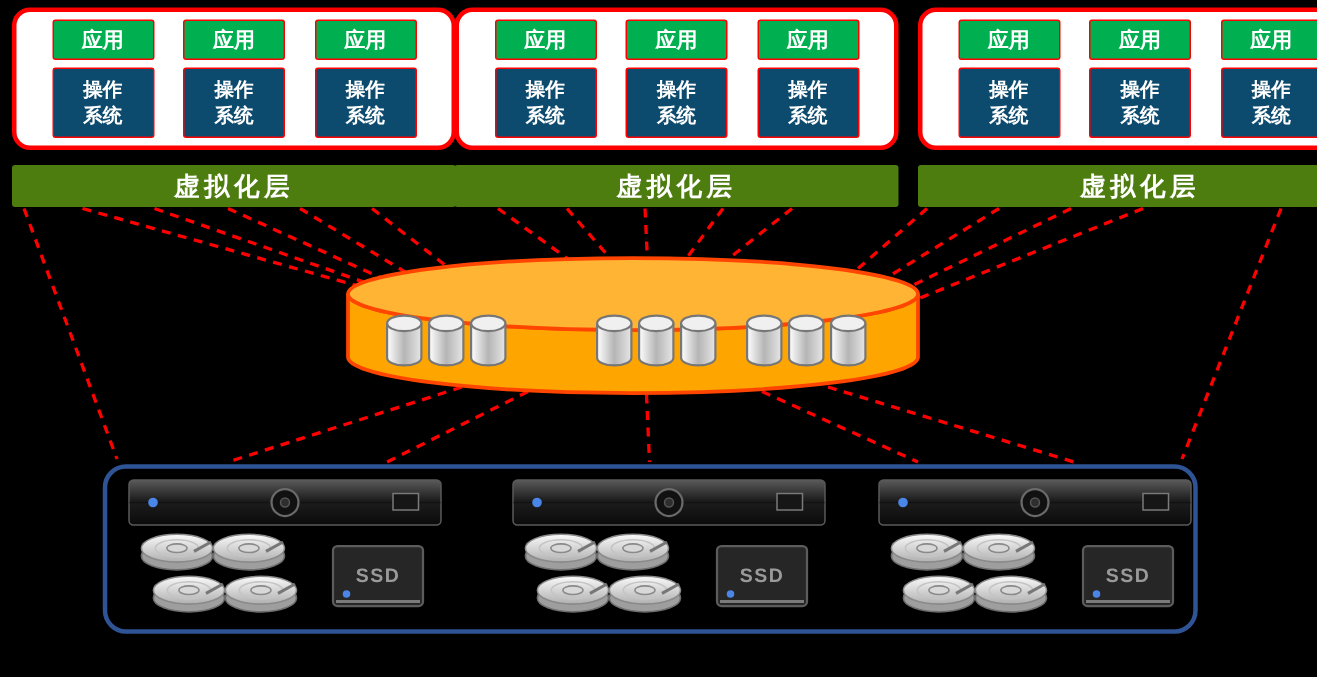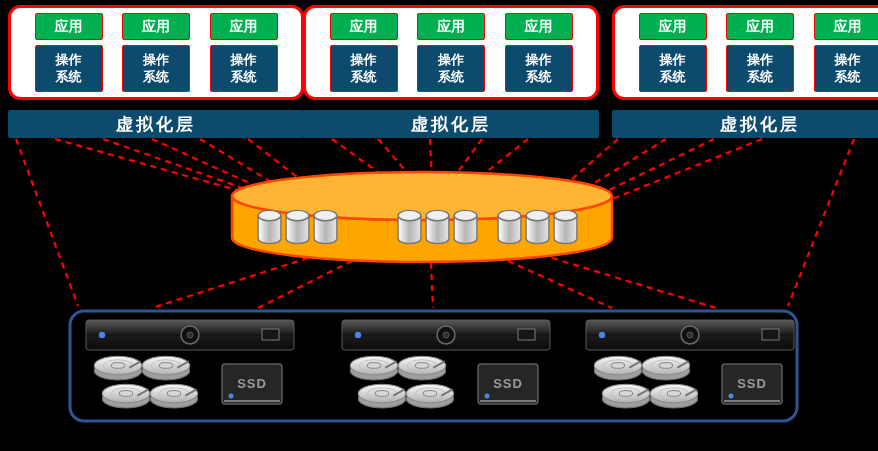--- a/index.html
+++ b/index.html
@@ -32,7 +32,7 @@
   }
   .os-text { width:2.3em; text-align:center; line-height:1.3; }
   .virt-bar {
-    margin-top:10px; background:#0c4a6e; color:#fff; font-weight:bold;
+    margin-top:10px; background:#4d7c0f; color:#fff; font-weight:bold;
     font-size:17px; height:28px; letter-spacing:3px; border-radius:2px;
     display:flex; align-items:center; justify-content:center;
   }

